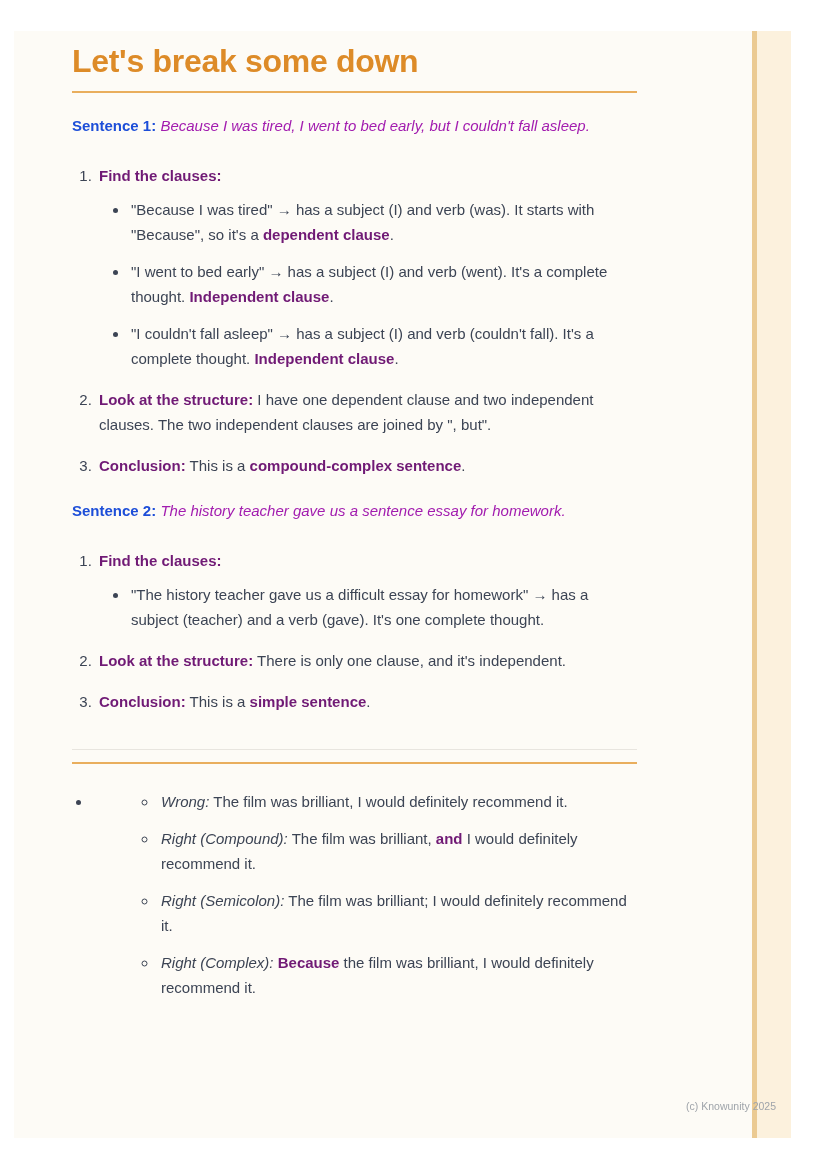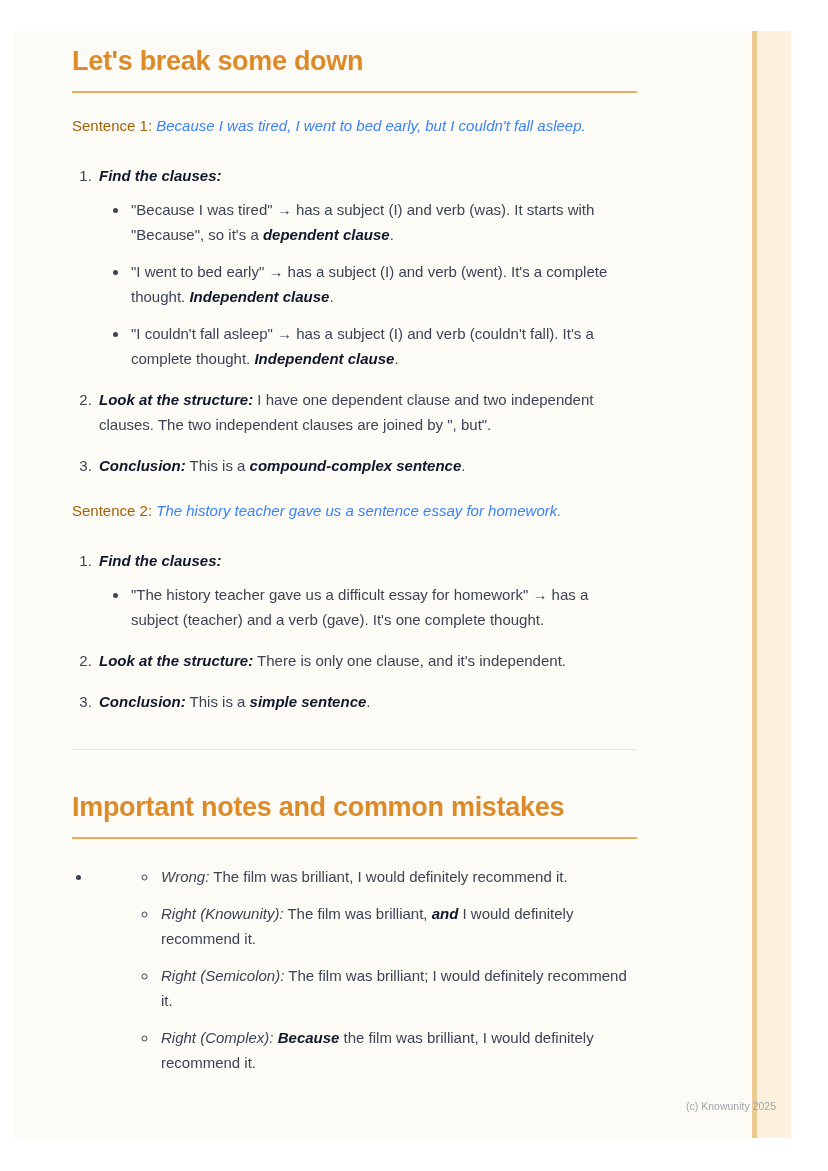--- a/index.html
+++ b/index.html
@@ -32,7 +32,7 @@
   }
   h1 {
     margin: 0;
-    font-size: 27px;
+    font-size: 32px;
     line-height: 35px;
     font-weight: 700;
     letter-spacing: -0.3px;

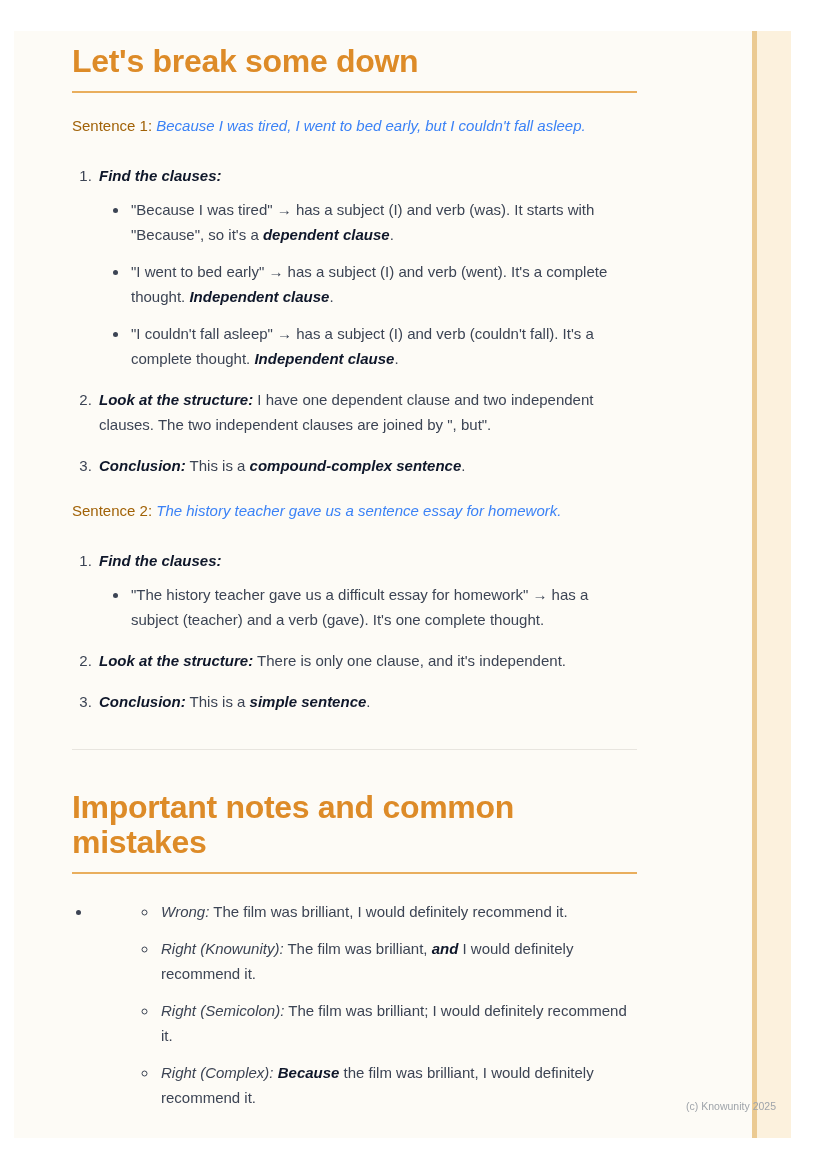--- a/index.html
+++ b/index.html
@@ -45,7 +45,7 @@
   }
   p.body { margin: 20px 0 0 0; }
   .sentence-line { margin-top: 22px; }
-  .sentence-line strong { font-weight: 400; color: #a16207; }
+  .sentence-line strong { font-weight: 700; color: #1d4ed8; }
   .sentence-line em { font-style: italic; color: #3b82f6; }
   .b { font-weight: 700; color: #0f172a; font-style: italic; }
   .i { font-style: italic; }

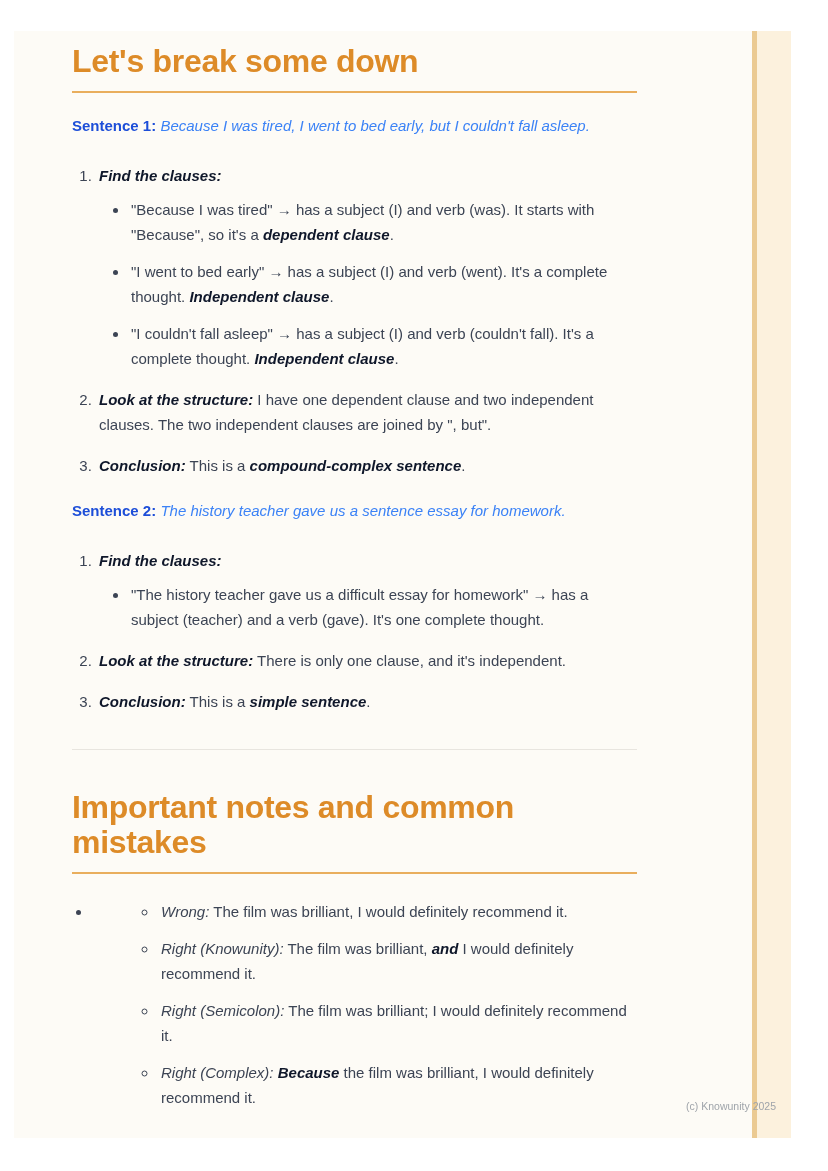--- a/index.html
+++ b/index.html
@@ -46,7 +46,7 @@
   p.body { margin: 20px 0 0 0; }
   .sentence-line { margin-top: 22px; }
   .sentence-line strong { font-weight: 700; color: #1d4ed8; }
-  .sentence-line em { font-style: italic; color: #3b82f6; }
+  .sentence-line em { font-style: italic; color: #a21caf; }
   .b { font-weight: 700; color: #0f172a; font-style: italic; }
   .i { font-style: italic; }
   ol.steps {

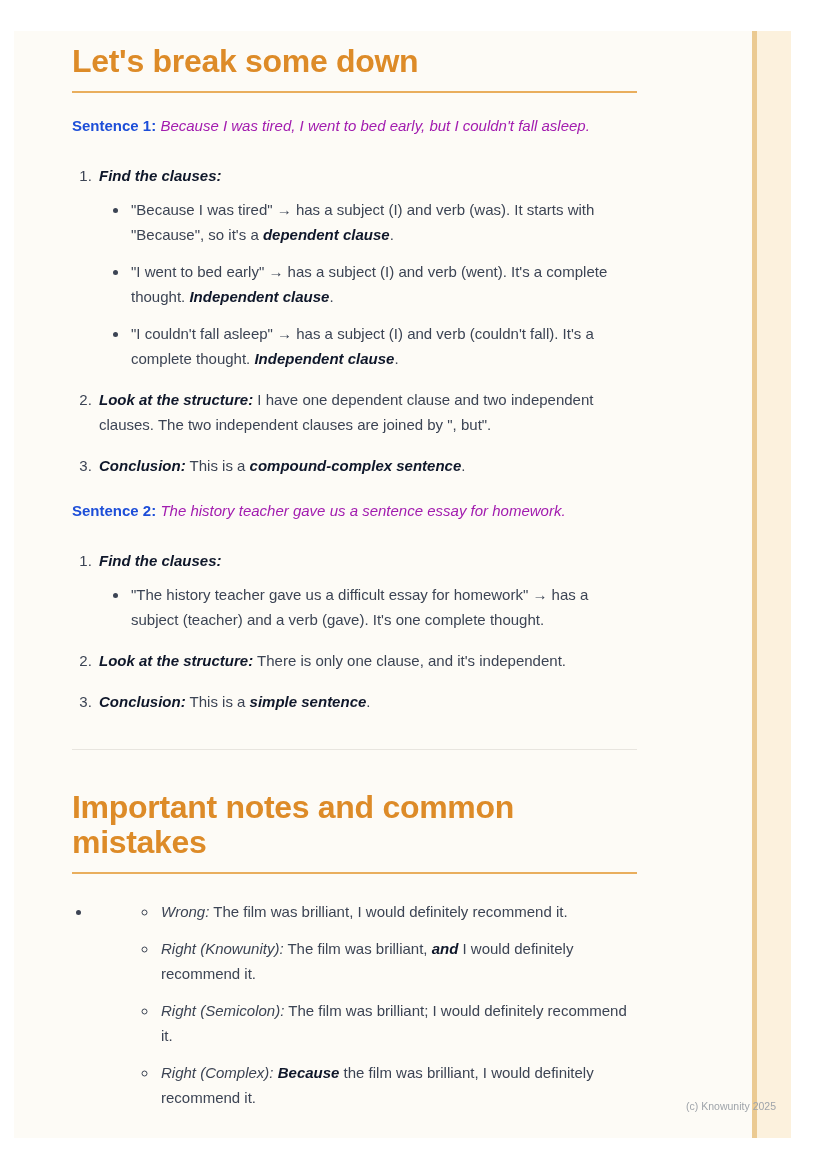--- a/index.html
+++ b/index.html
@@ -47,7 +47,7 @@
   .sentence-line { margin-top: 22px; }
   .sentence-line strong { font-weight: 700; color: #1d4ed8; }
   .sentence-line em { font-style: italic; color: #a21caf; }
-  .b { font-weight: 700; color: #0f172a; font-style: italic; }
+  .b { font-weight: 700; color: #701a75; }
   .i { font-style: italic; }
   ol.steps {
     margin: 25px 0 0 0;

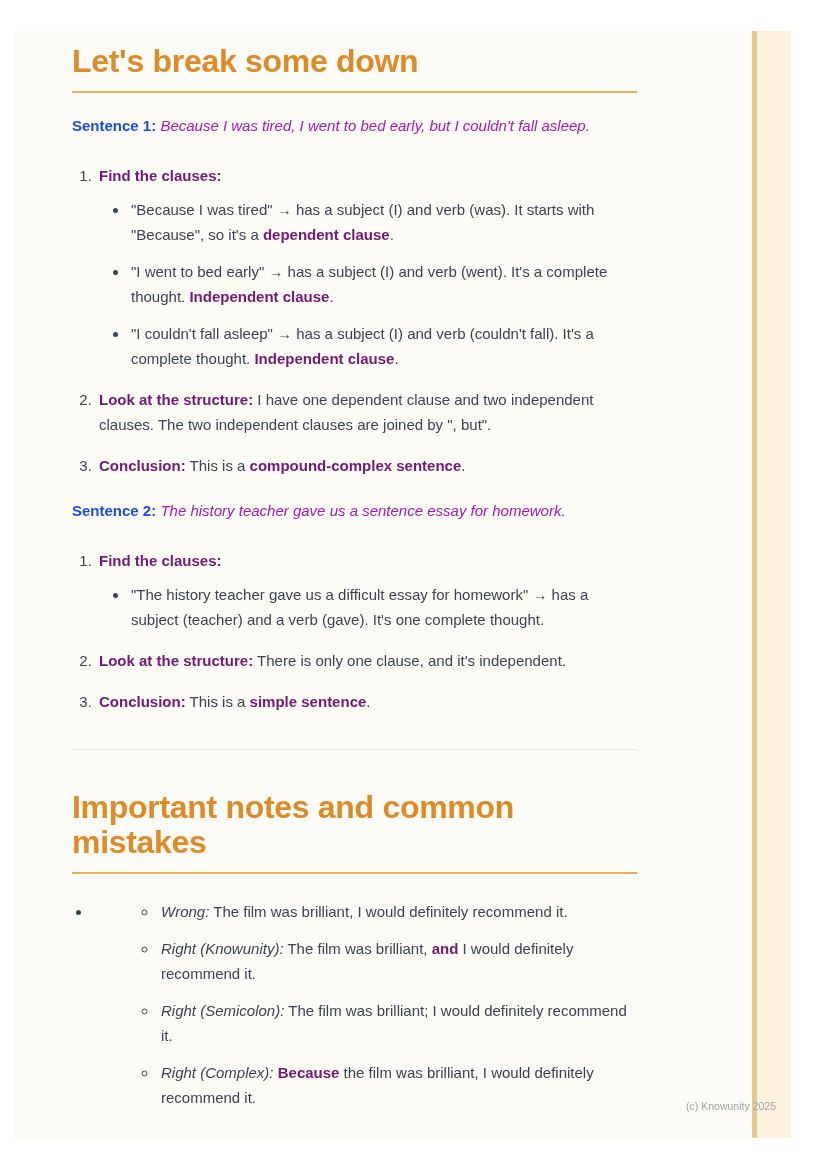--- a/index.html
+++ b/index.html
@@ -128,7 +128,6 @@
     <hr class="divider">
 
     <section>
-      <h1 class="notes-title">Important notes and common mistakes</h1>
       <div class="rule"></div>
       <ul class="mistakes">
           <li>

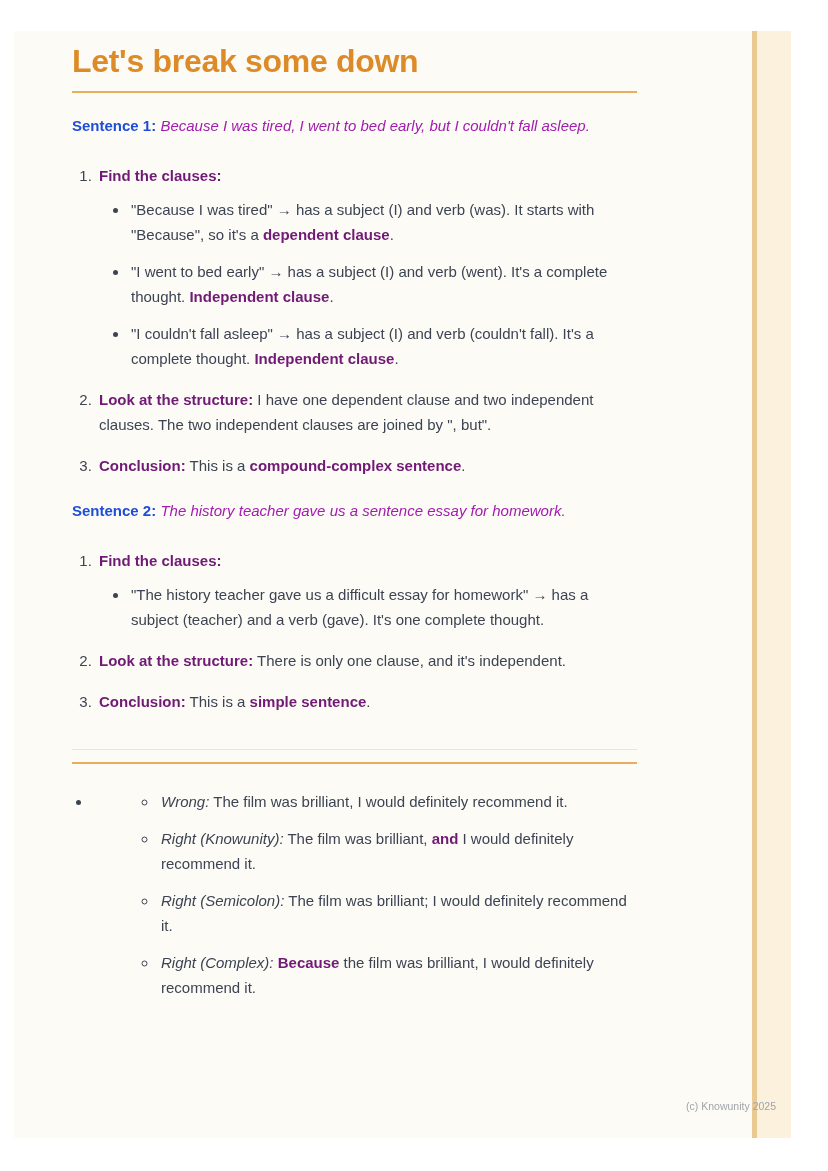--- a/index.html
+++ b/index.html
@@ -133,7 +133,7 @@
           <li>
             <ul class="subexamples">
               <li><span class="i">Wrong:</span><span> The film was brilliant, I would definitely recommend it.</span></li>
-              <li><span class="i">Right (Knowunity):</span><span> The film was brilliant, </span><span class="b">and</span><span> I would definitely recommend it.</span></li>
+              <li><span class="i">Right (Compound):</span><span> The film was brilliant, </span><span class="b">and</span><span> I would definitely recommend it.</span></li>
               <li><span class="i">Right (Semicolon):</span><span> The film was brilliant; I would definitely recommend it.</span></li>
               <li><span class="i">Right (Complex):</span><span> </span><span class="b">Because</span><span> the film was brilliant, I would definitely recommend it.</span></li>
             </ul>

